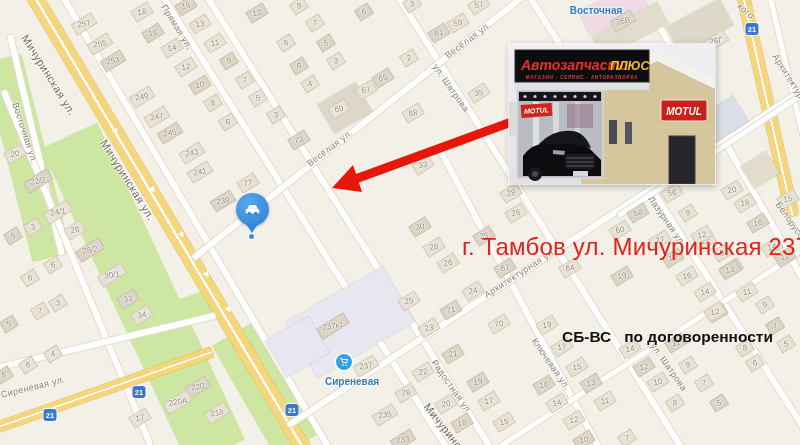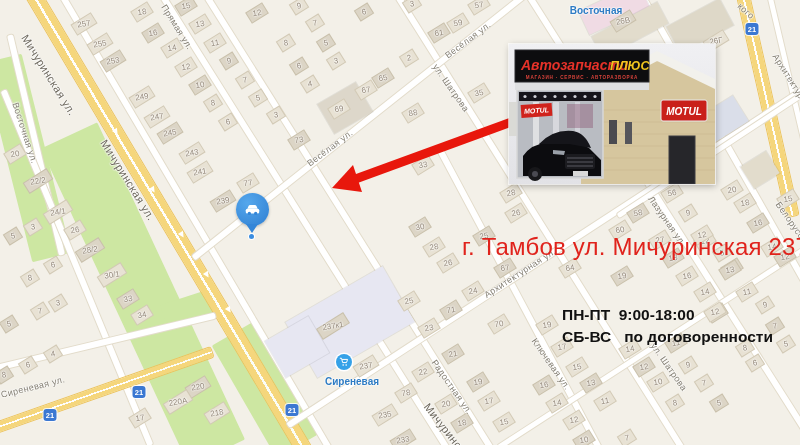--- a/index.html
+++ b/index.html
@@ -507,7 +507,6 @@
 
 
   <div class="annot" id="address">г. Тамбов ул. Мичуринская 237г.</div>
-  <div class="annot" id="sched-1">ПН-ПТ  9:00-18:00</div>
   <div class="annot" id="sched-2">СБ-ВС   по договоренности</div>
 </div>
 

